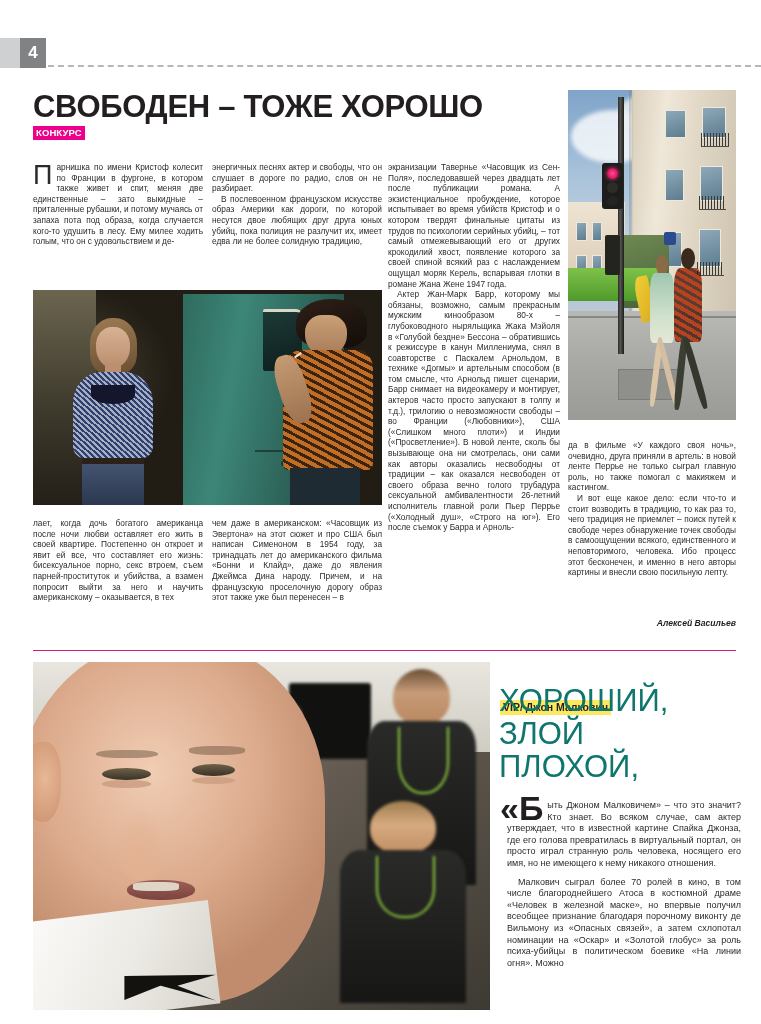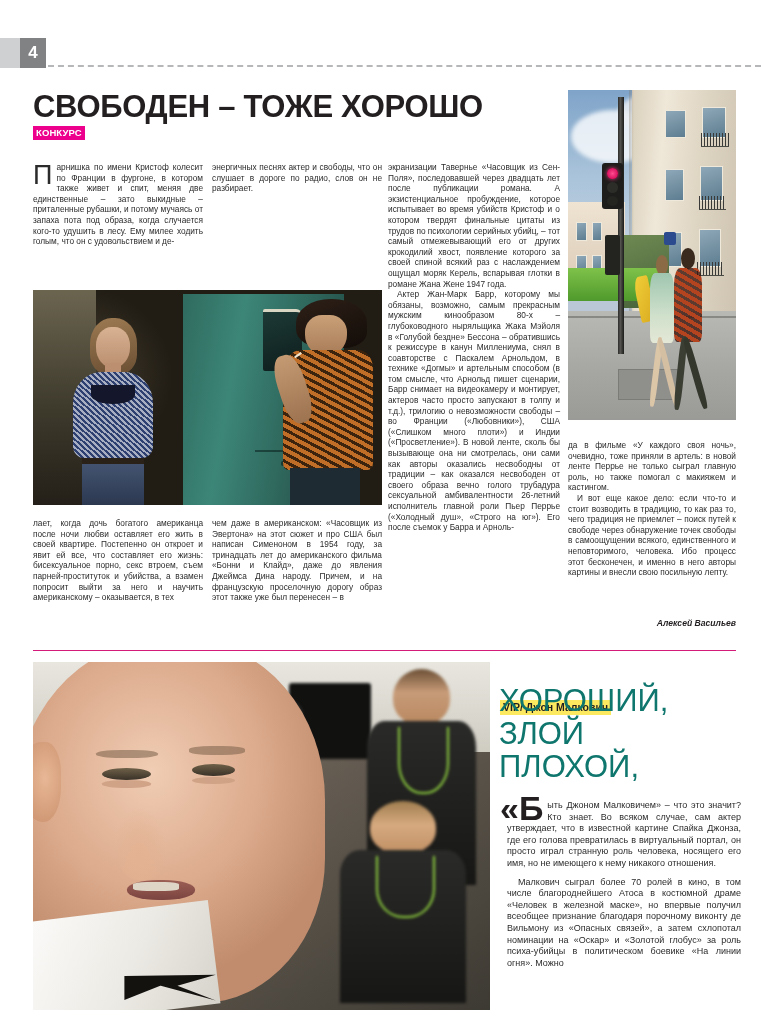--- a/index.html
+++ b/index.html
@@ -538,6 +538,7 @@
 
   <div class="a1col" id="a1-c2-top">
     <p class="noind">энергичных песнях актер и свободы, что он слушает в дороге по радио, слов он не разбирает.</p>
+    <p>В послевоенном французском искусстве образ Америки как дороги, по которой несутся двое любящих друг друга юных убийц, пока полиция не разлучит их, имеет едва ли не более солидную традицию,</p>
   </div>
 
   <div class="a1col" id="a1-c3">

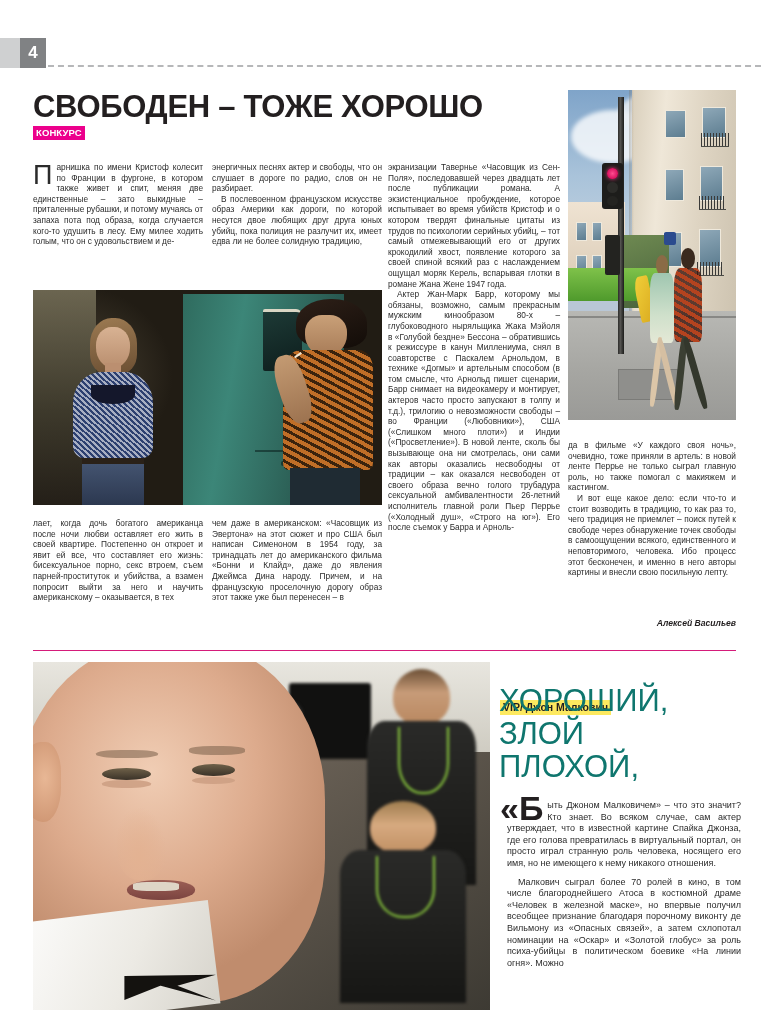--- a/index.html
+++ b/index.html
@@ -555,7 +555,7 @@
   </div>
 
   <div class="a1col" id="a1-c4">
-    <p class="noind">да в фильме «У каждого своя ночь», очевидно, тоже приняли в артель: в новой ленте Перрье не только сыграл главную роль, но также помогал с макияжем и кастингом.</p>
+    <p class="noind">да в фильме «У каждого своя ночь», очевидно, друга приняли в артель: в новой ленте Перрье не только сыграл главную роль, но также помогал с макияжем и кастингом.</p>
     <p>И вот еще какое дело: если что-то и стоит возводить в традицию, то как раз то, чего традиция не приемлет – поиск путей к свободе через обнаружение точек свободы в самоощущении всякого, единственного и неповторимого, человека. Ибо процесс этот бесконечен, и именно в него авторы картины и внесли свою посильную лепту.</p>
   </div>
 

